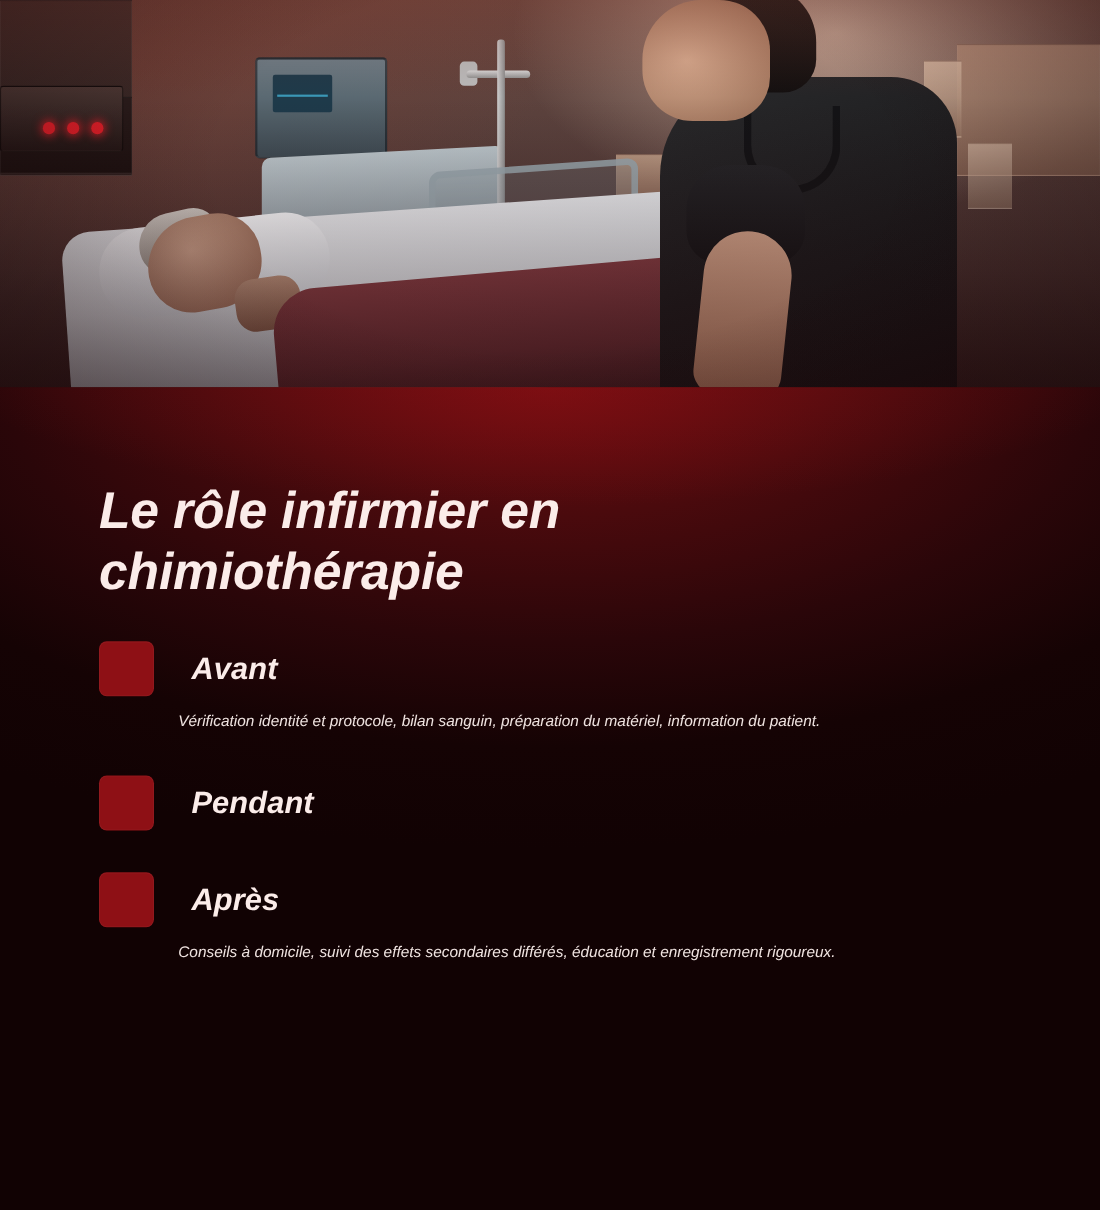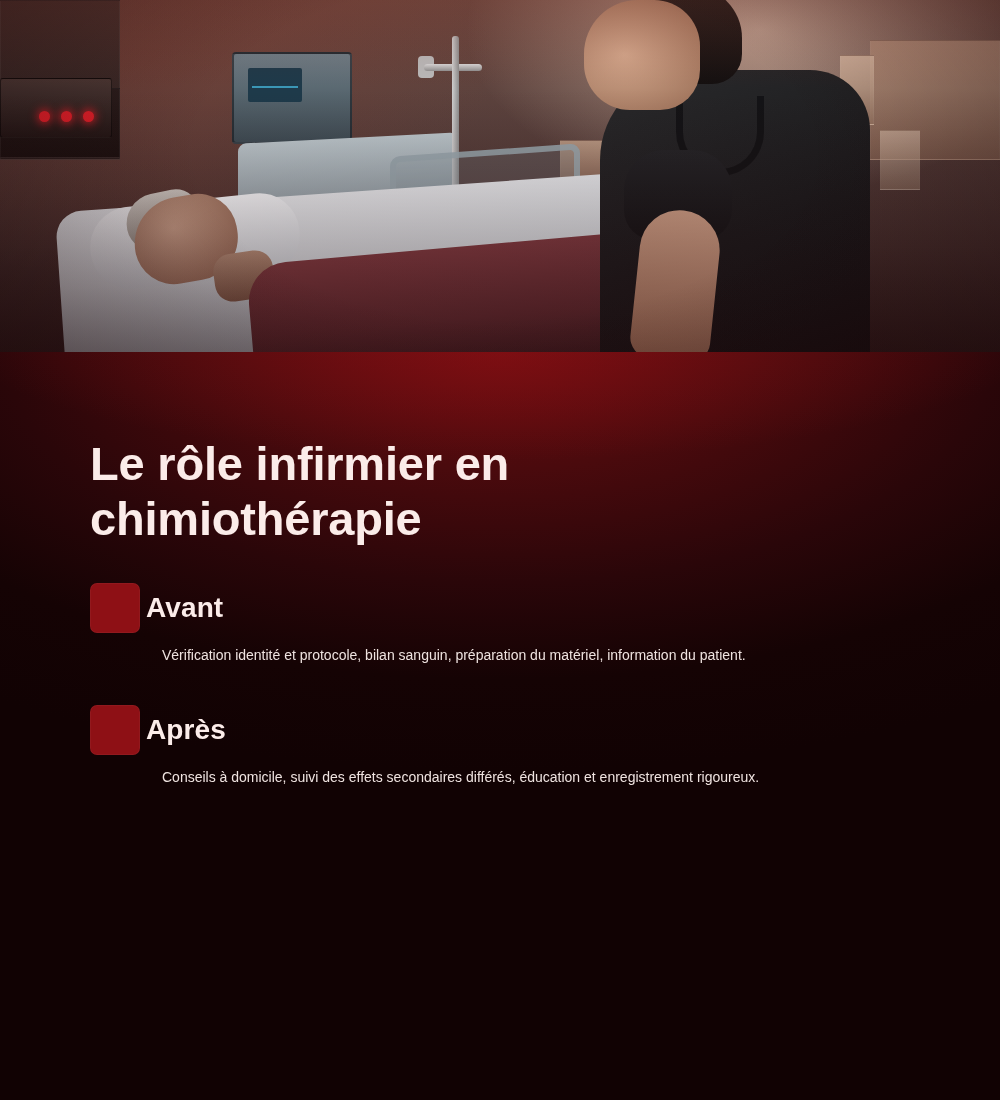--- a/index.html
+++ b/index.html
@@ -251,6 +251,7 @@
     background:
       radial-gradient(ellipse 900px 420px at 500px 0px, #6d0c10 0%, #4a0a0d 28%, #2a0609 55%, #150304 78%, #110203 100%);
     overflow: hidden;
+    font-style: italic;
   }
   .content::after {
     content: "";

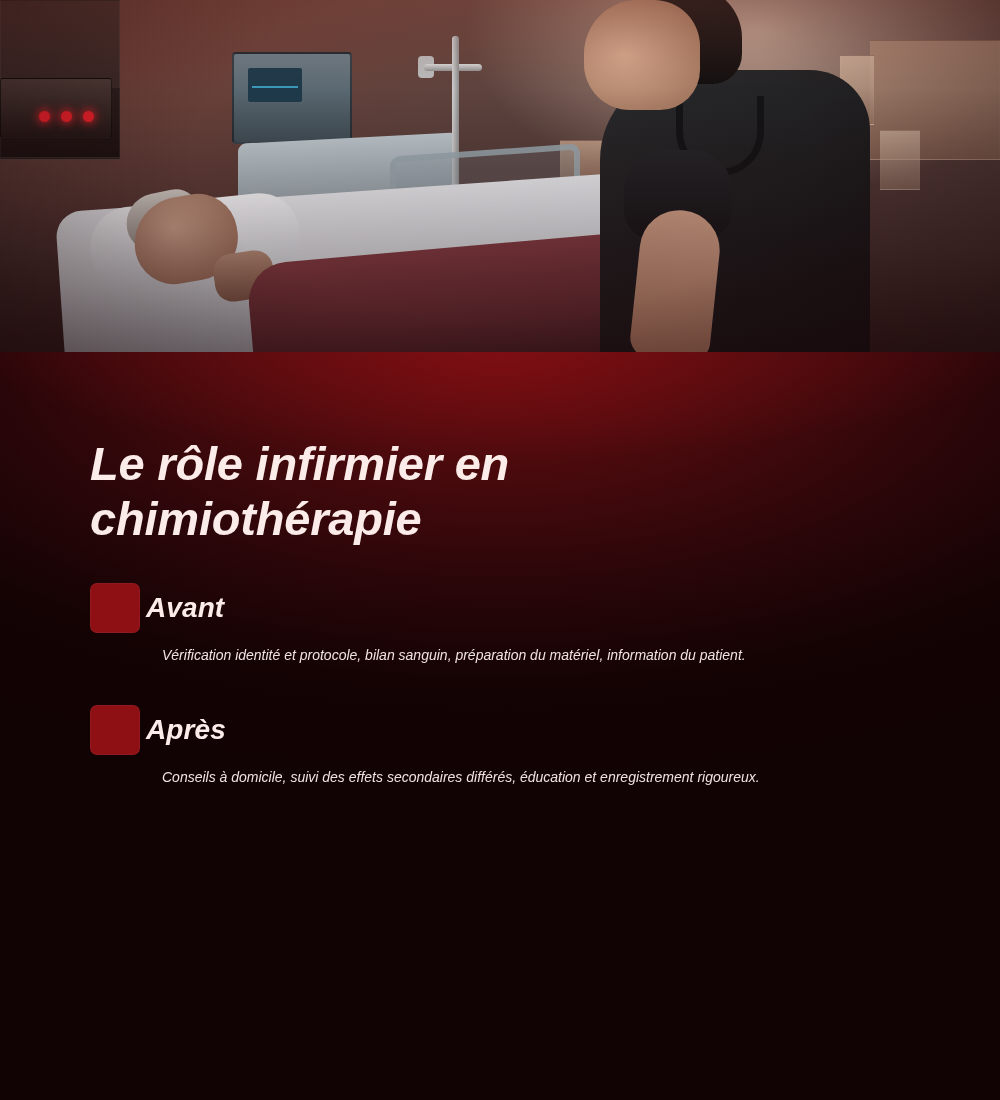--- a/index.html
+++ b/index.html
@@ -283,7 +283,7 @@
   .item-head {
     display: flex;
     align-items: center;
-    gap: 6px;
+    gap: 34px;
   }
   .swatch {
     width: 50px; height: 50px;

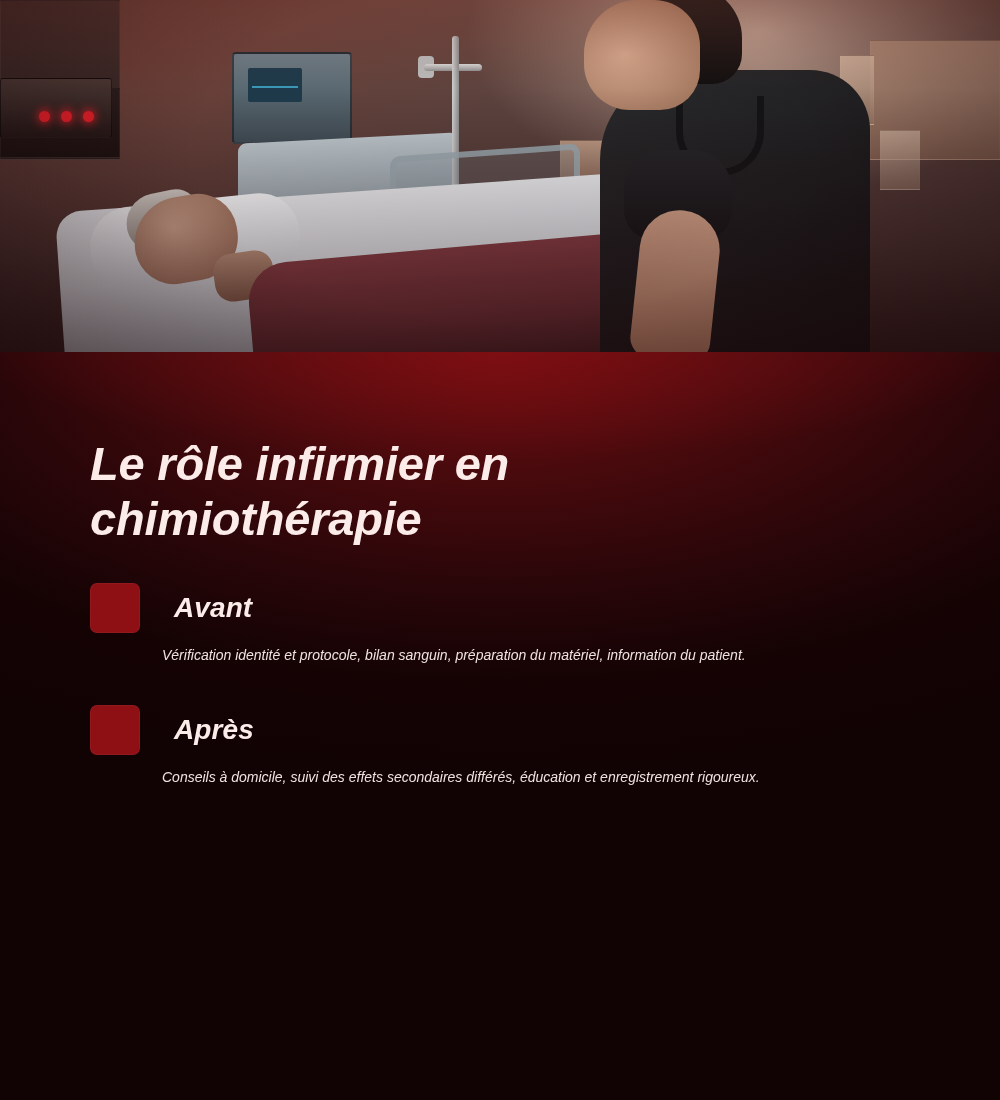--- a/index.html
+++ b/index.html
@@ -373,6 +373,10 @@
       </div>
 
       <div class="item">
+        <div class="item-head">
+          <span class="swatch"></span>
+          <span class="item-title">Pendant</span>
+        </div>
       </div>
 
       <div class="item">

